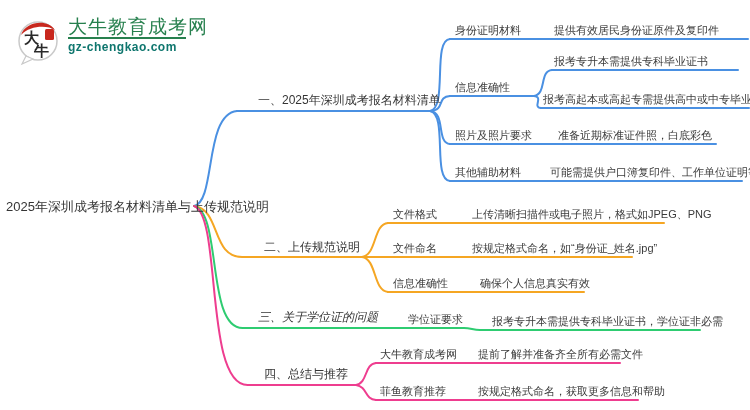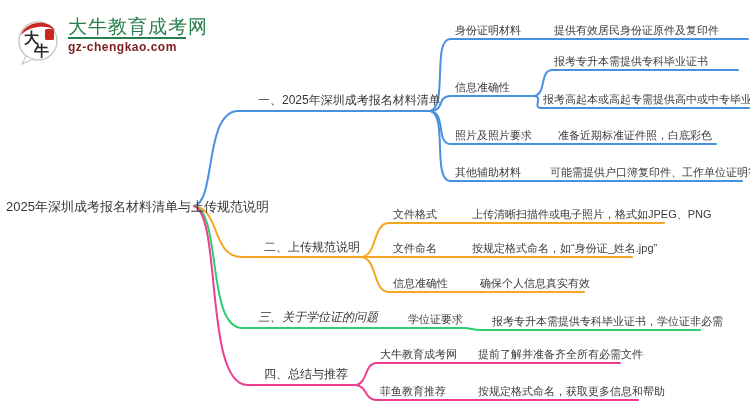--- a/index.html
+++ b/index.html
@@ -103,7 +103,7 @@
     <div id="logo-text">
       <div class="brand-title" style="color: rgb(39, 128, 78);">大牛教育成考网</div>
       <div class="brand-rule" style="background-color: rgb(39, 128, 78);"></div>
-      <div class="brand-domain" style="color: #7f1d1d;">gz-chengkao.com</div>
+      <div class="brand-domain" style="color: #0f766e;">gz-chengkao.com</div>
     </div>
   </div>
 

